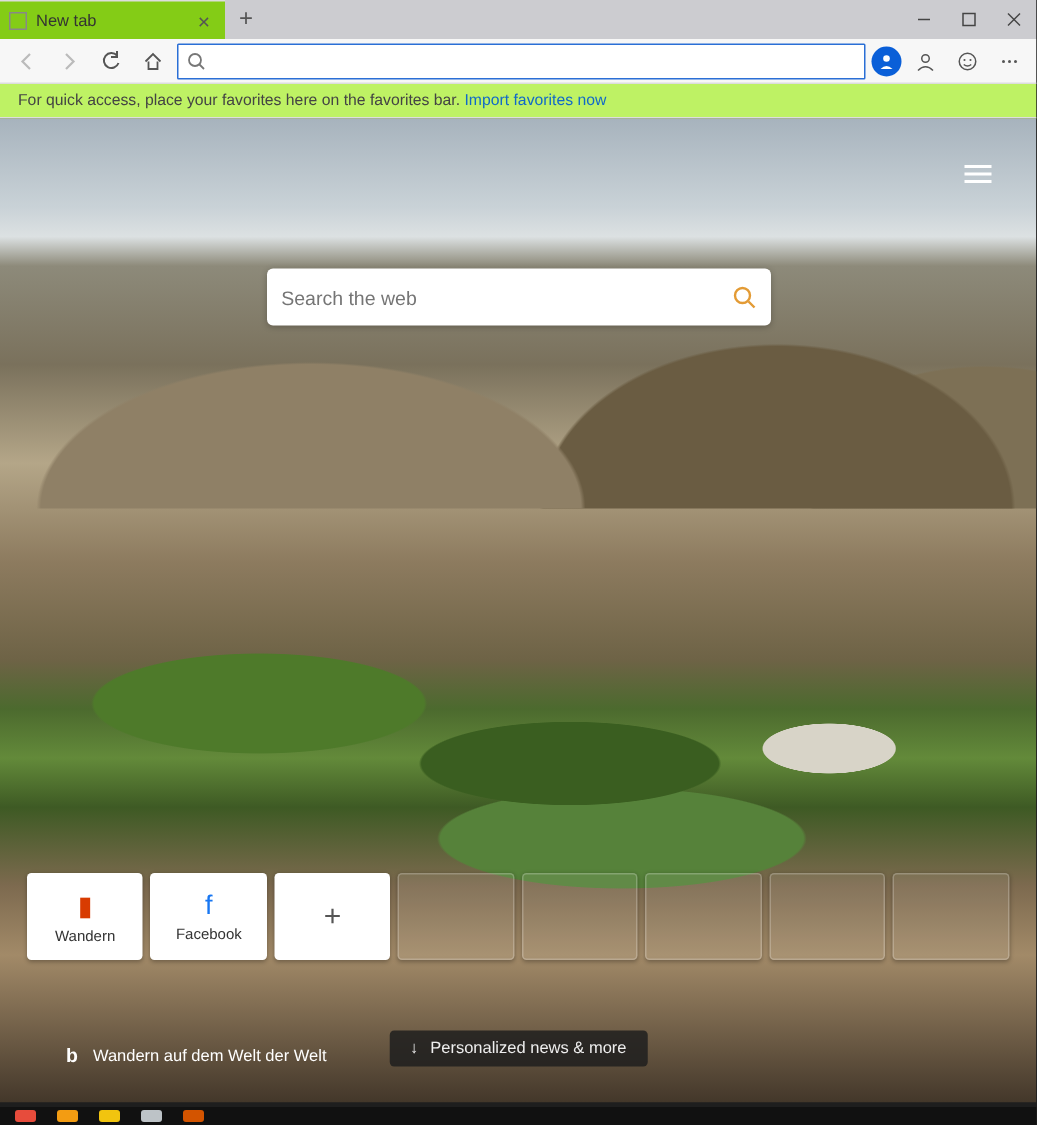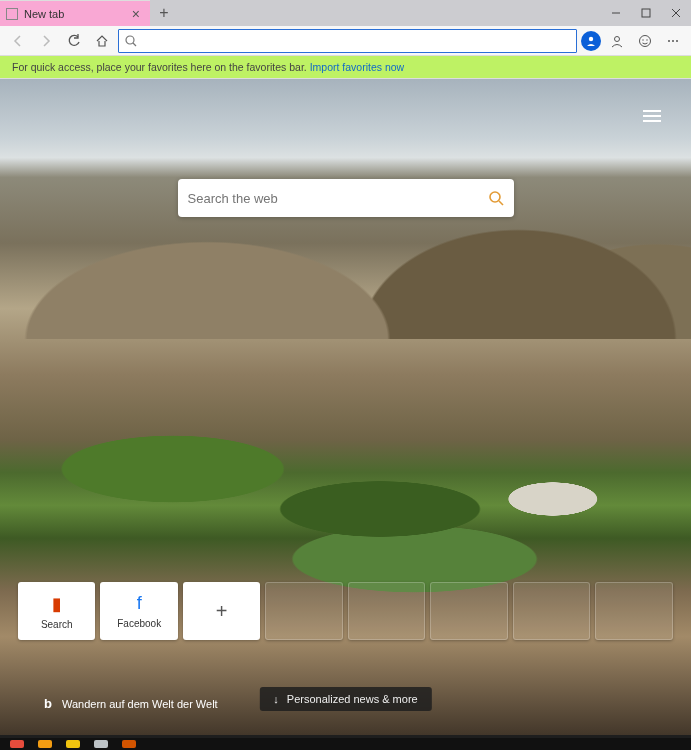--- a/index.html
+++ b/index.html
@@ -7,7 +7,7 @@
 
   
   .titlebar { height: 26px; background: #ccccd0; display: flex; align-items: stretch; }
-  .tab { background: #f9a8d4; border-top: 1px solid #ddd; display: flex; align-items: center; height: 26px; width: 150px; padding: 0 6px; font-size: 11px; color: #333; position: relative; }
+  .tab { background: #84cc16; border-top: 1px solid #ddd; display: flex; align-items: center; height: 26px; width: 150px; padding: 0 6px; font-size: 11px; color: #333; position: relative; }
   .tab .fav { width: 12px; height: 12px; border: 1px solid #888; margin-right: 6px; }
   .tab .close { margin-left: auto; font-size: 14px; color: #555; padding: 0 4px; }
   .newtab { width: 28px; display: flex; align-items: center; justify-content: center; color: #555; font-size: 16px; }

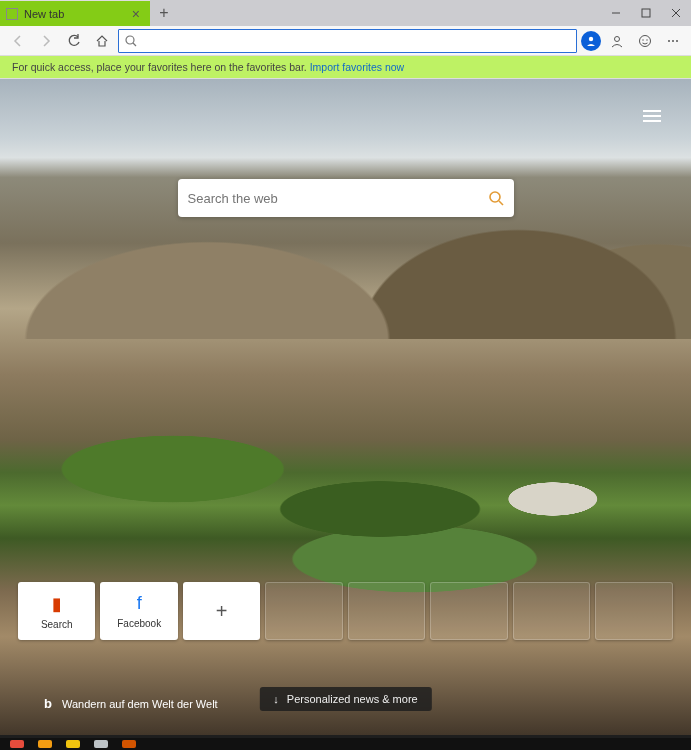--- a/index.html
+++ b/index.html
@@ -191,7 +191,7 @@
   <div class="tiles">
     <div class="tile">
       <span class="ticon office">▮</span>
-      <span>Search</span>
+      <span>Wandern</span>
     </div>
     <div class="tile">
       <span class="ticon fb">f</span>

